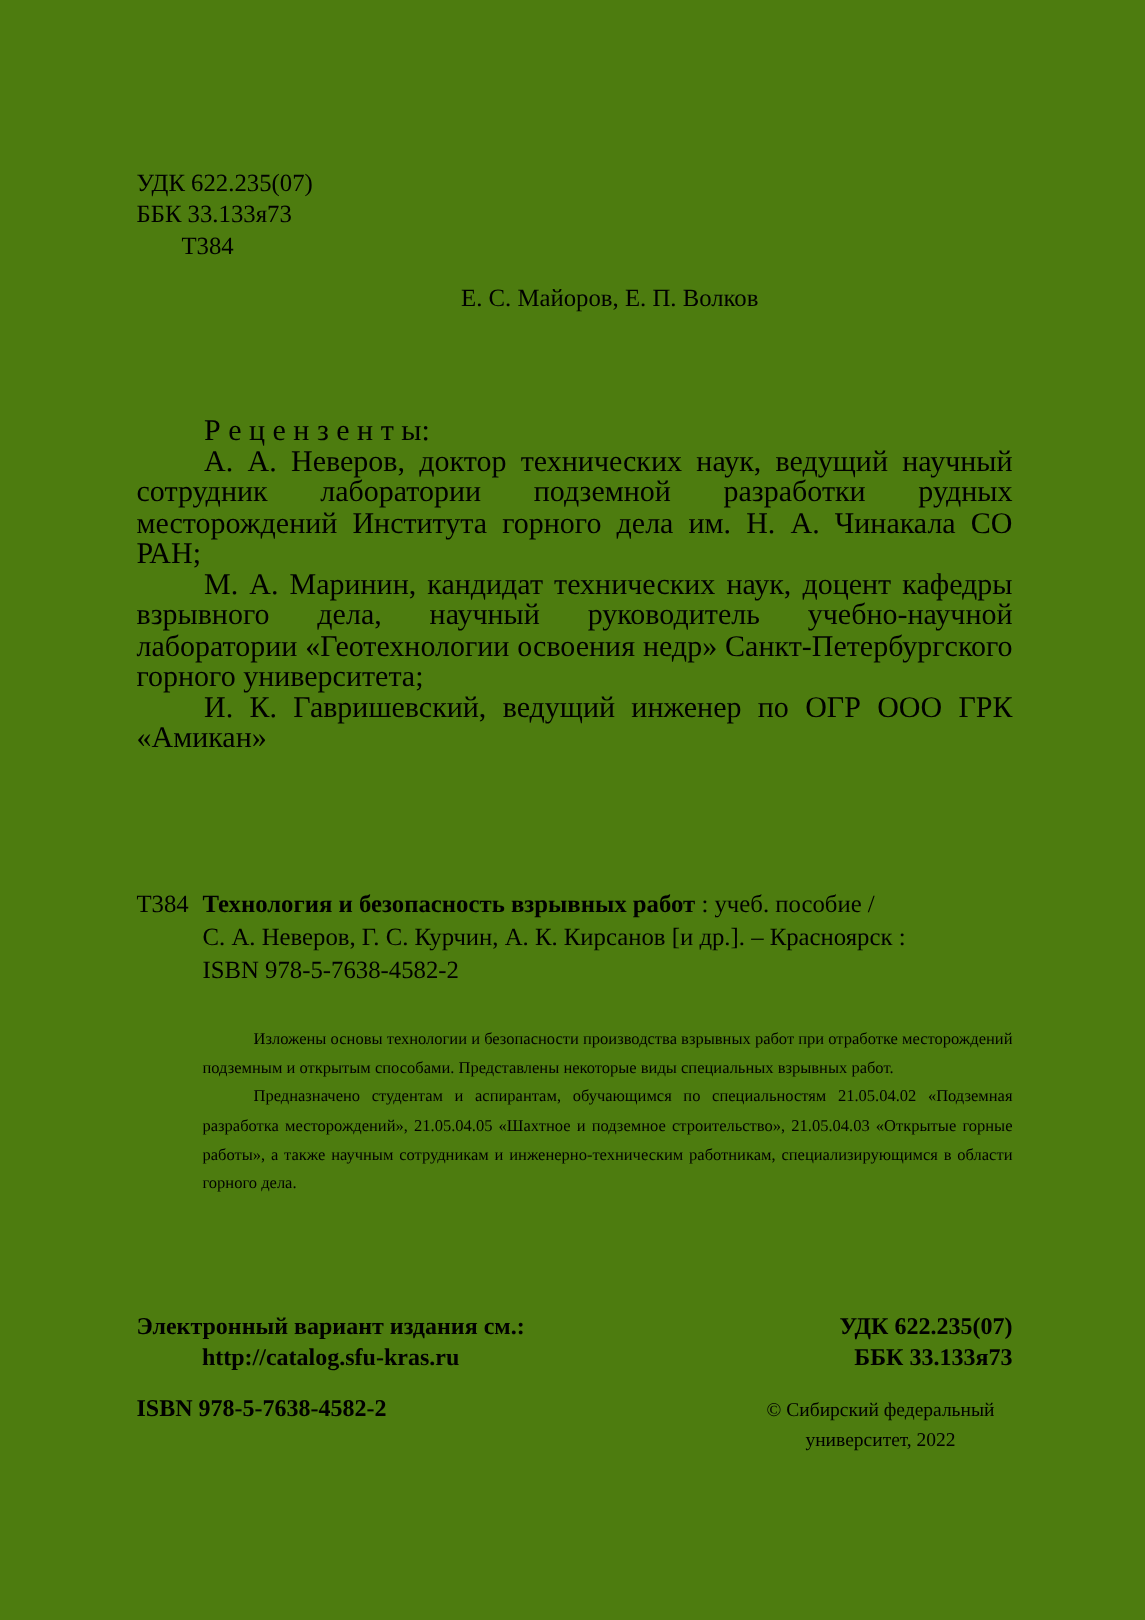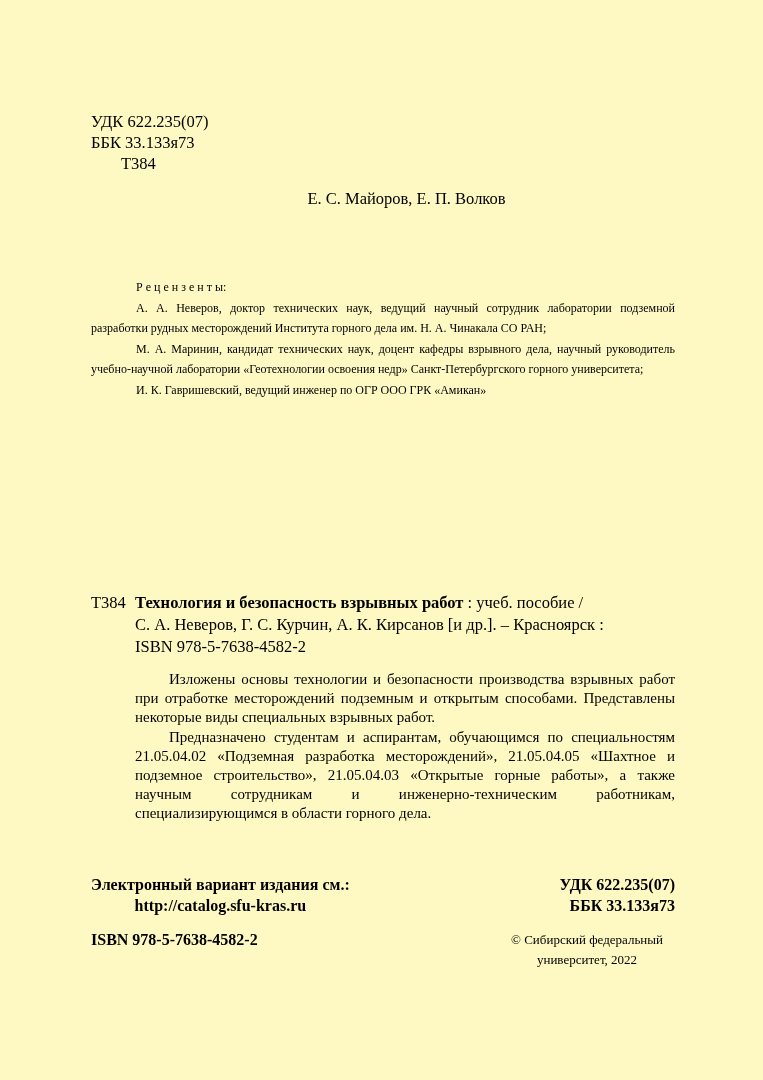--- a/index.html
+++ b/index.html
@@ -12,7 +12,7 @@
     width: 763px;
     height: 1080px;
     margin: 0 auto;
-    background: #fef9c3;
+    background: #4d7c0f;
     font-family: "Liberation Serif", "DejaVu Serif", serif;
     color: #000000;
     overflow: hidden;

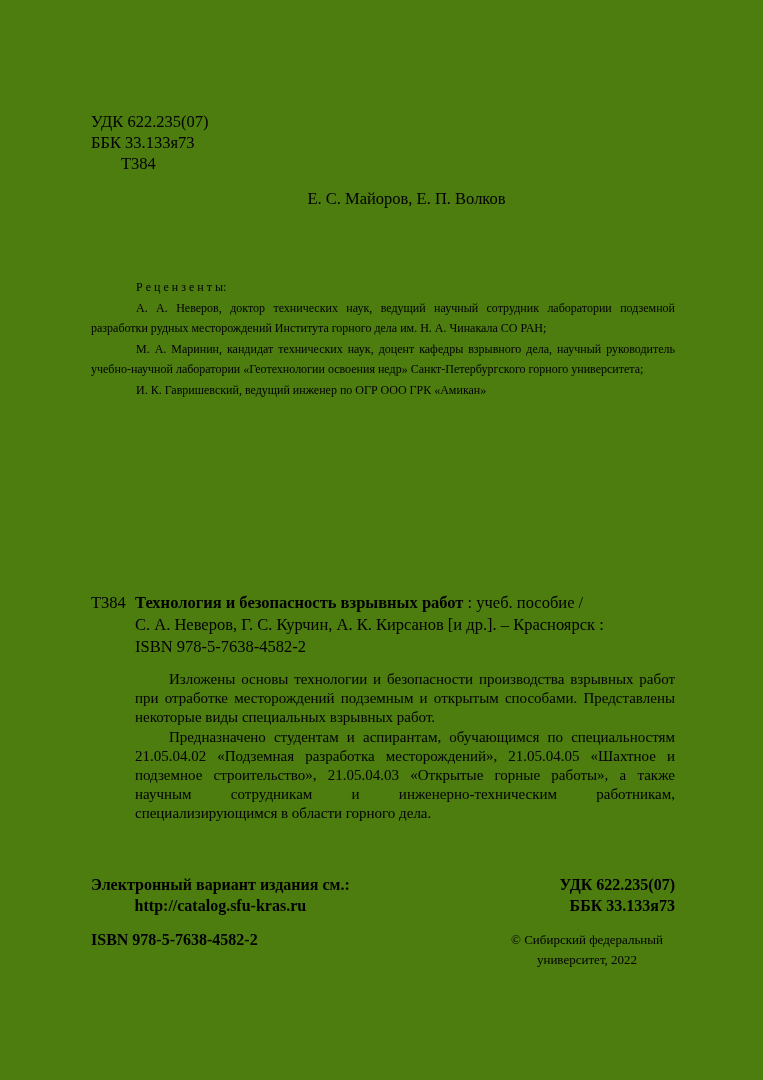--- a/index.html
+++ b/index.html
@@ -46,7 +46,7 @@
     left: 91px;
     top: 277px;
     width: 584px;
-    font-size: 12px;
+    font-size: 20px;
     line-height: 20.5px;
     text-align: justify;
   }

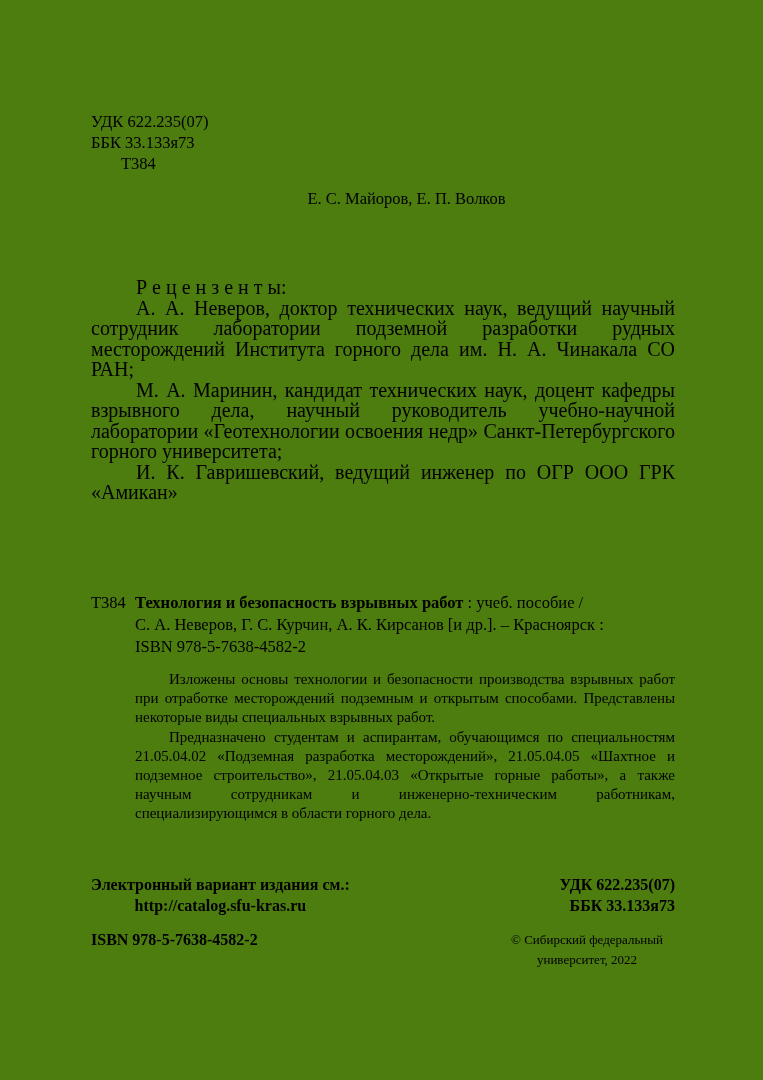--- a/index.html
+++ b/index.html
@@ -75,9 +75,9 @@
   
   .annotation {
     left: 135px;
-    top: 670px;
+    top: 684px;
     width: 540px;
-    font-size: 15px;
+    font-size: 11px;
     line-height: 19.2px;
     text-align: justify;
   }

